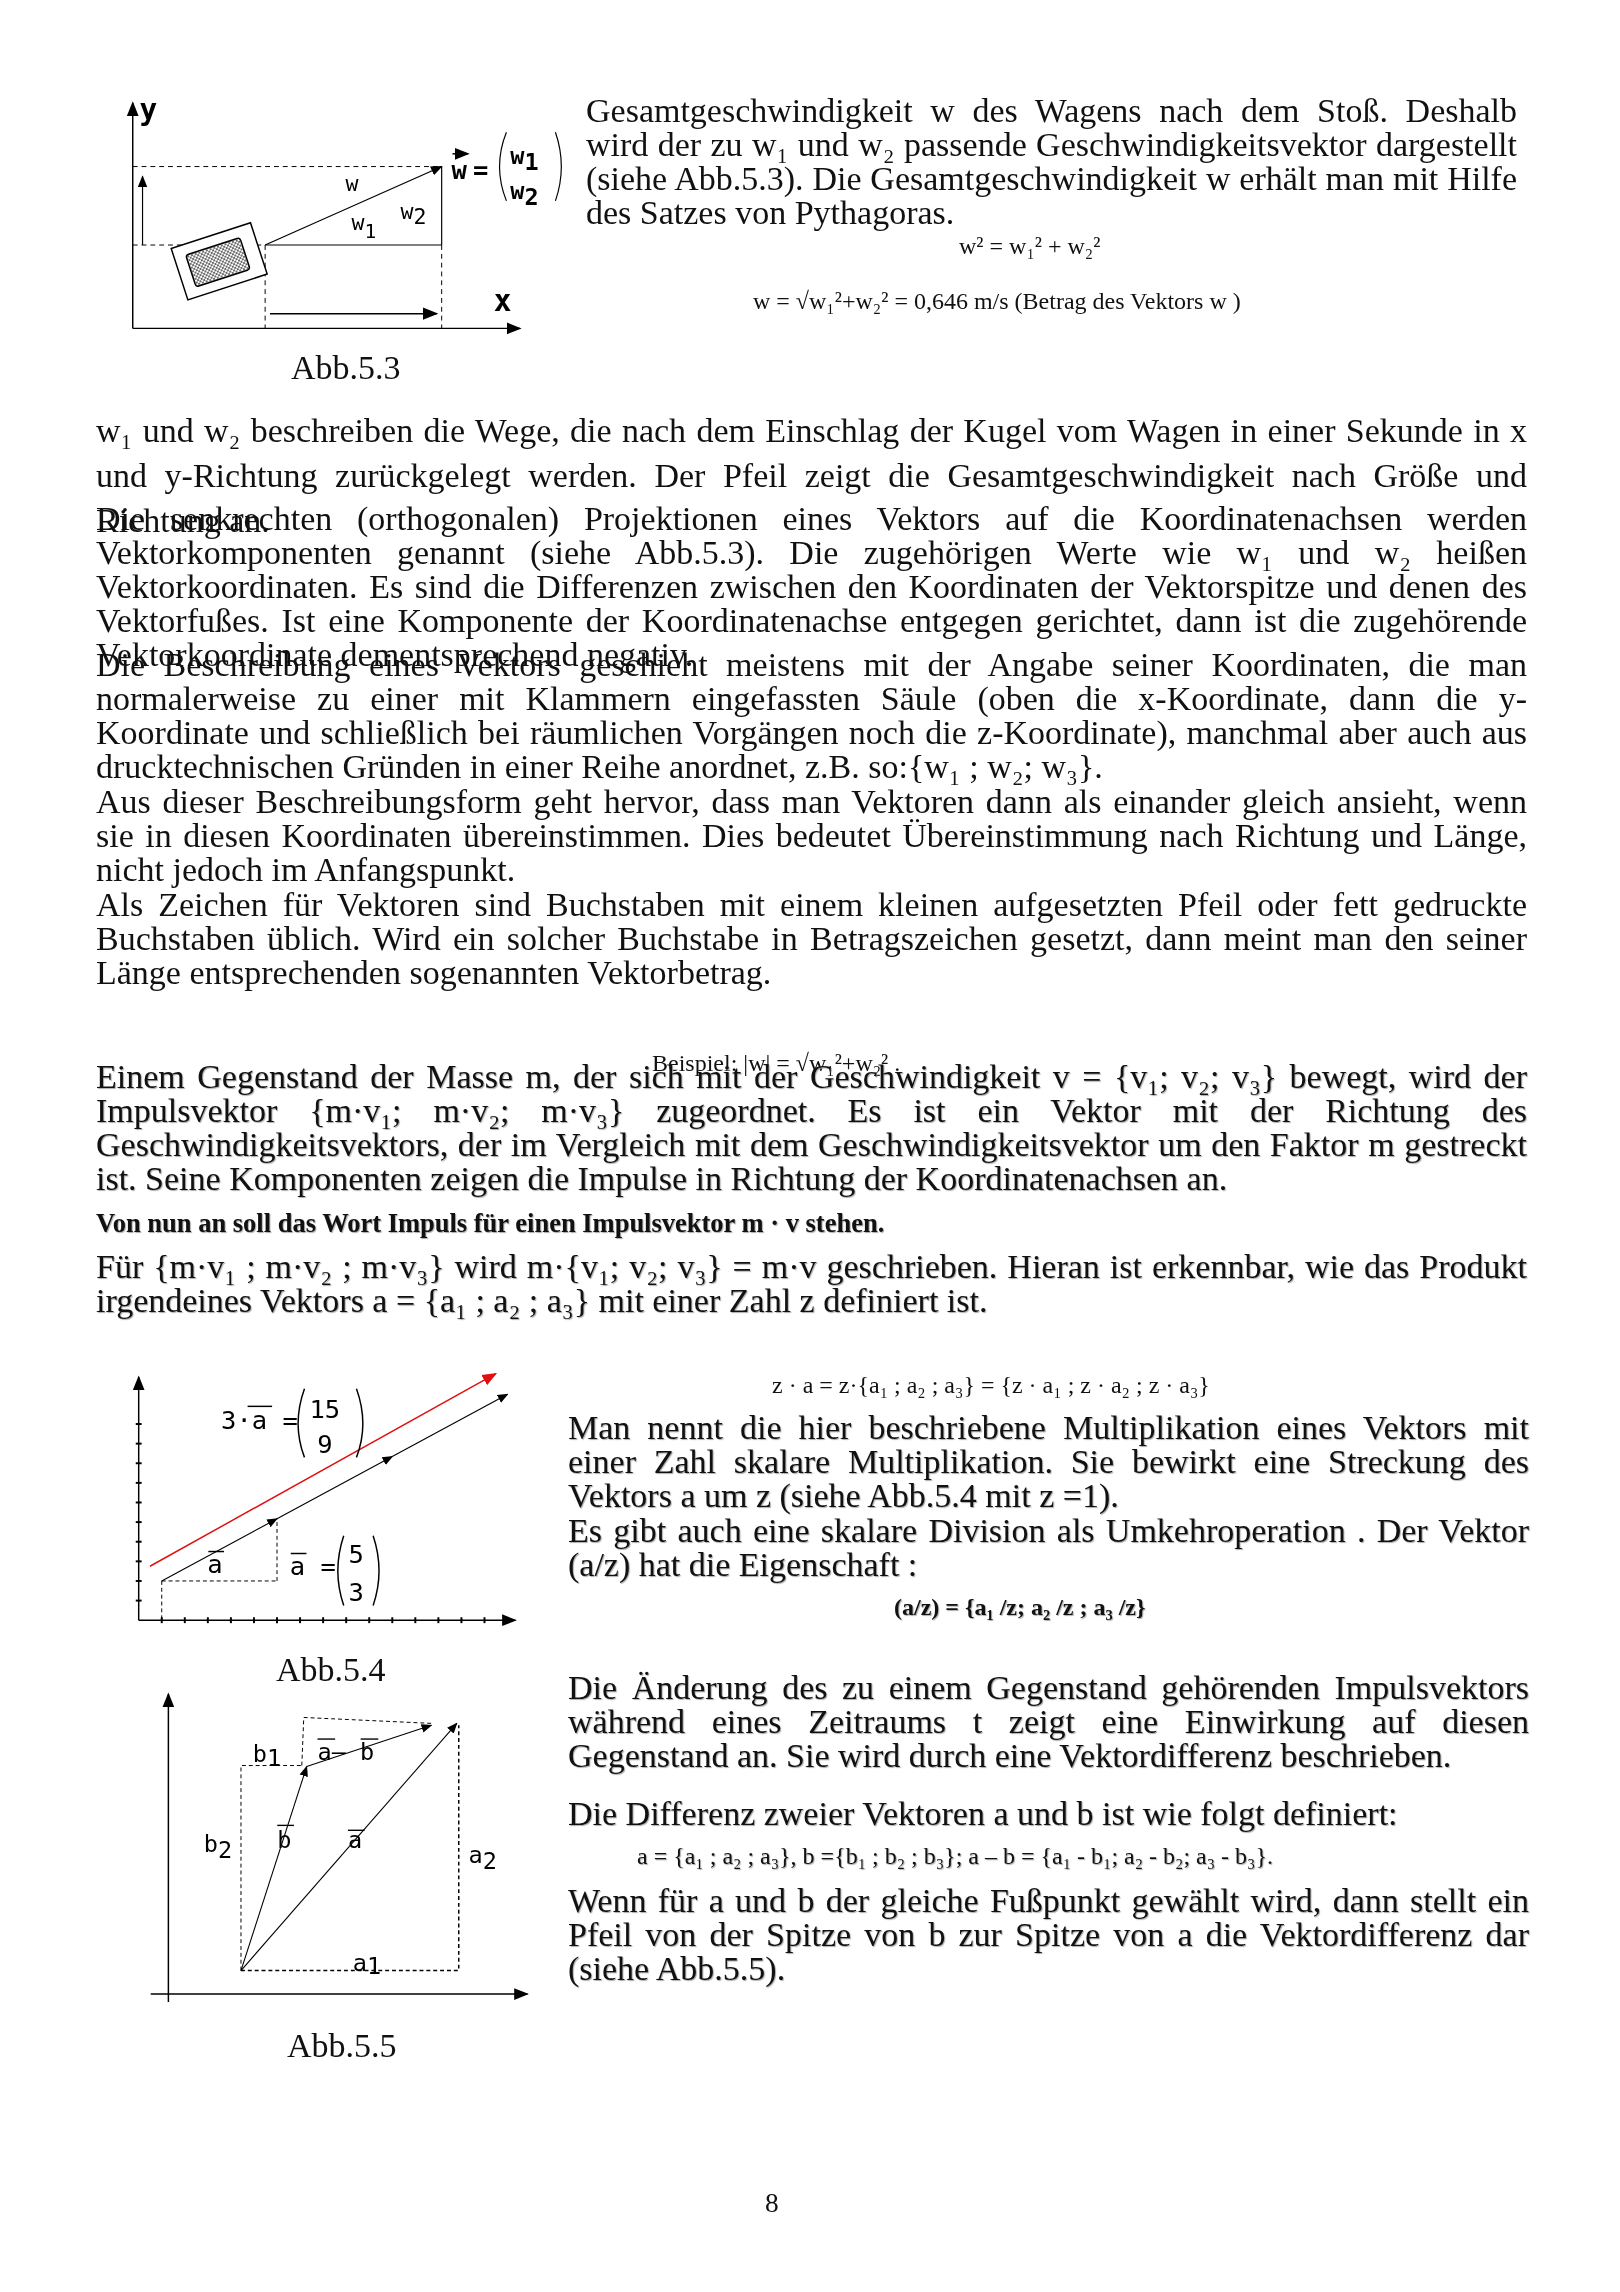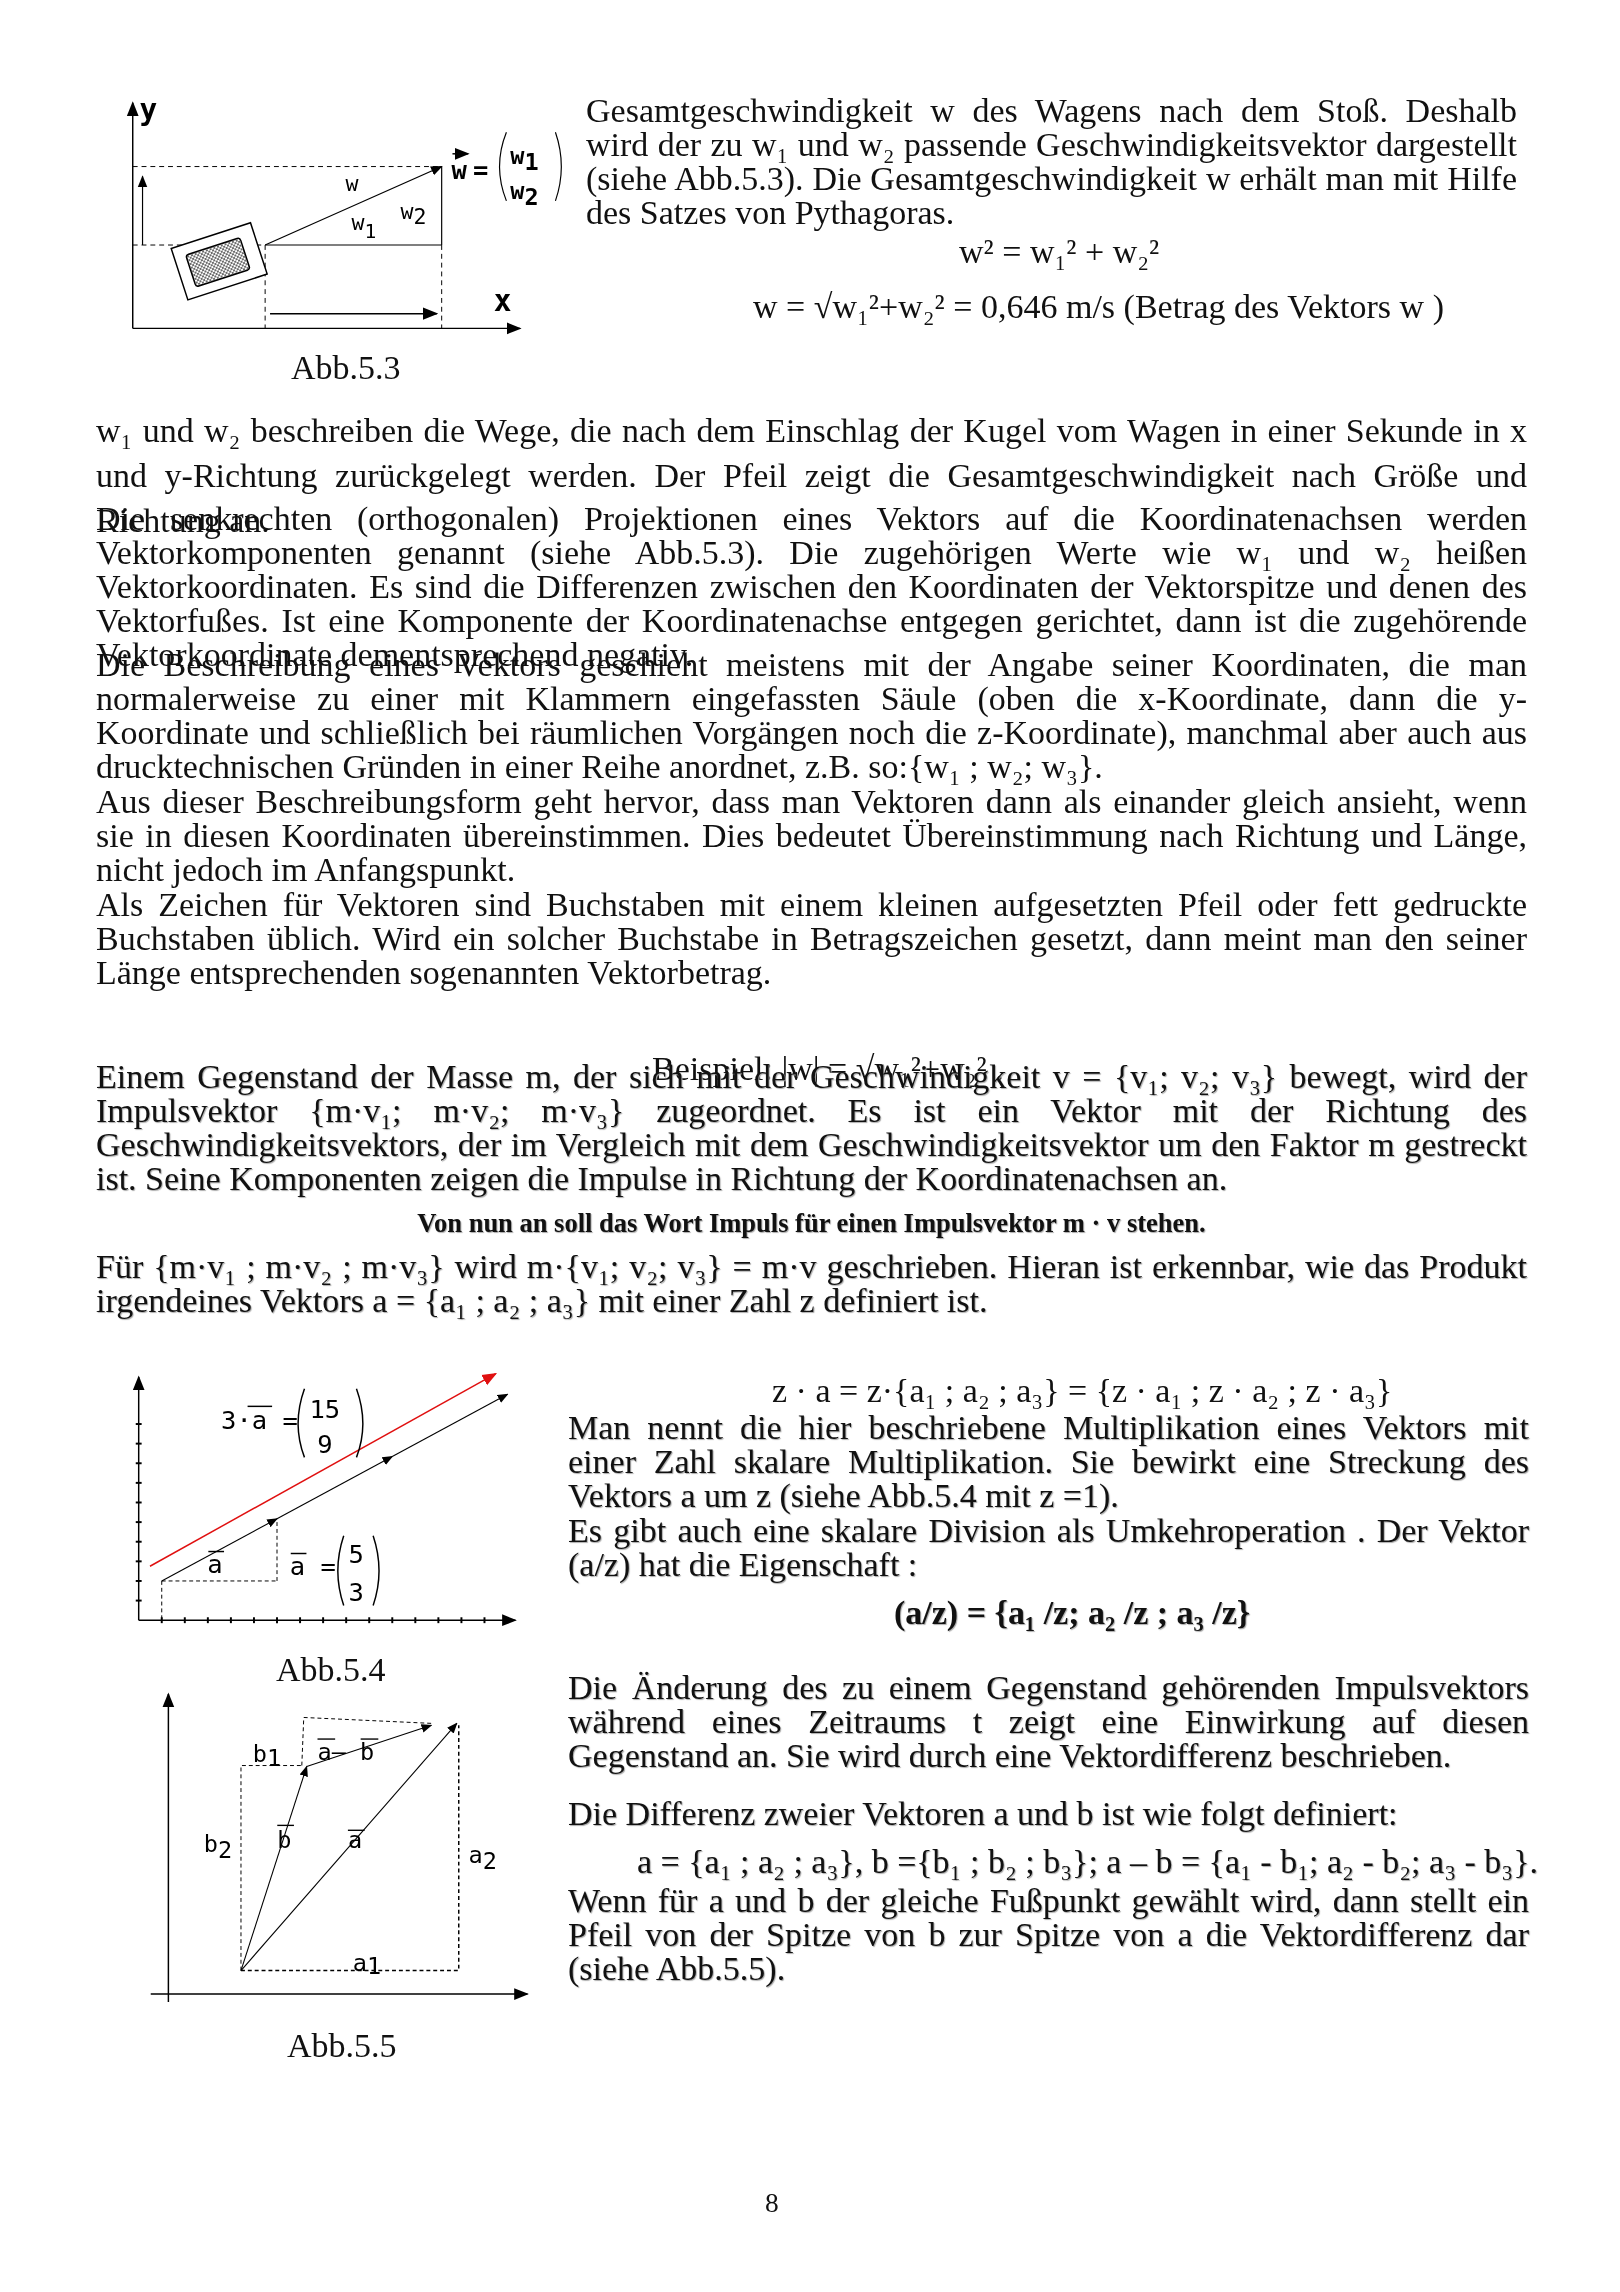--- a/index.html
+++ b/index.html
@@ -9,7 +9,7 @@
   .p { position:absolute; font-size:34px; line-height:34px; text-align:justify; }
   .center { text-align:center; }
   .cap { position:absolute; font-size:34px; }
-  .formula { position:absolute; font-size:34px; white-space:nowrap; }
+  .formula { position:absolute; font-size:24px; white-space:nowrap; }
   .bold { font-weight:bold; }
   .shadow { text-shadow:1px 1px 1px #aaa; }
   svg text { font-family:"DejaVu Sans Mono", monospace; }

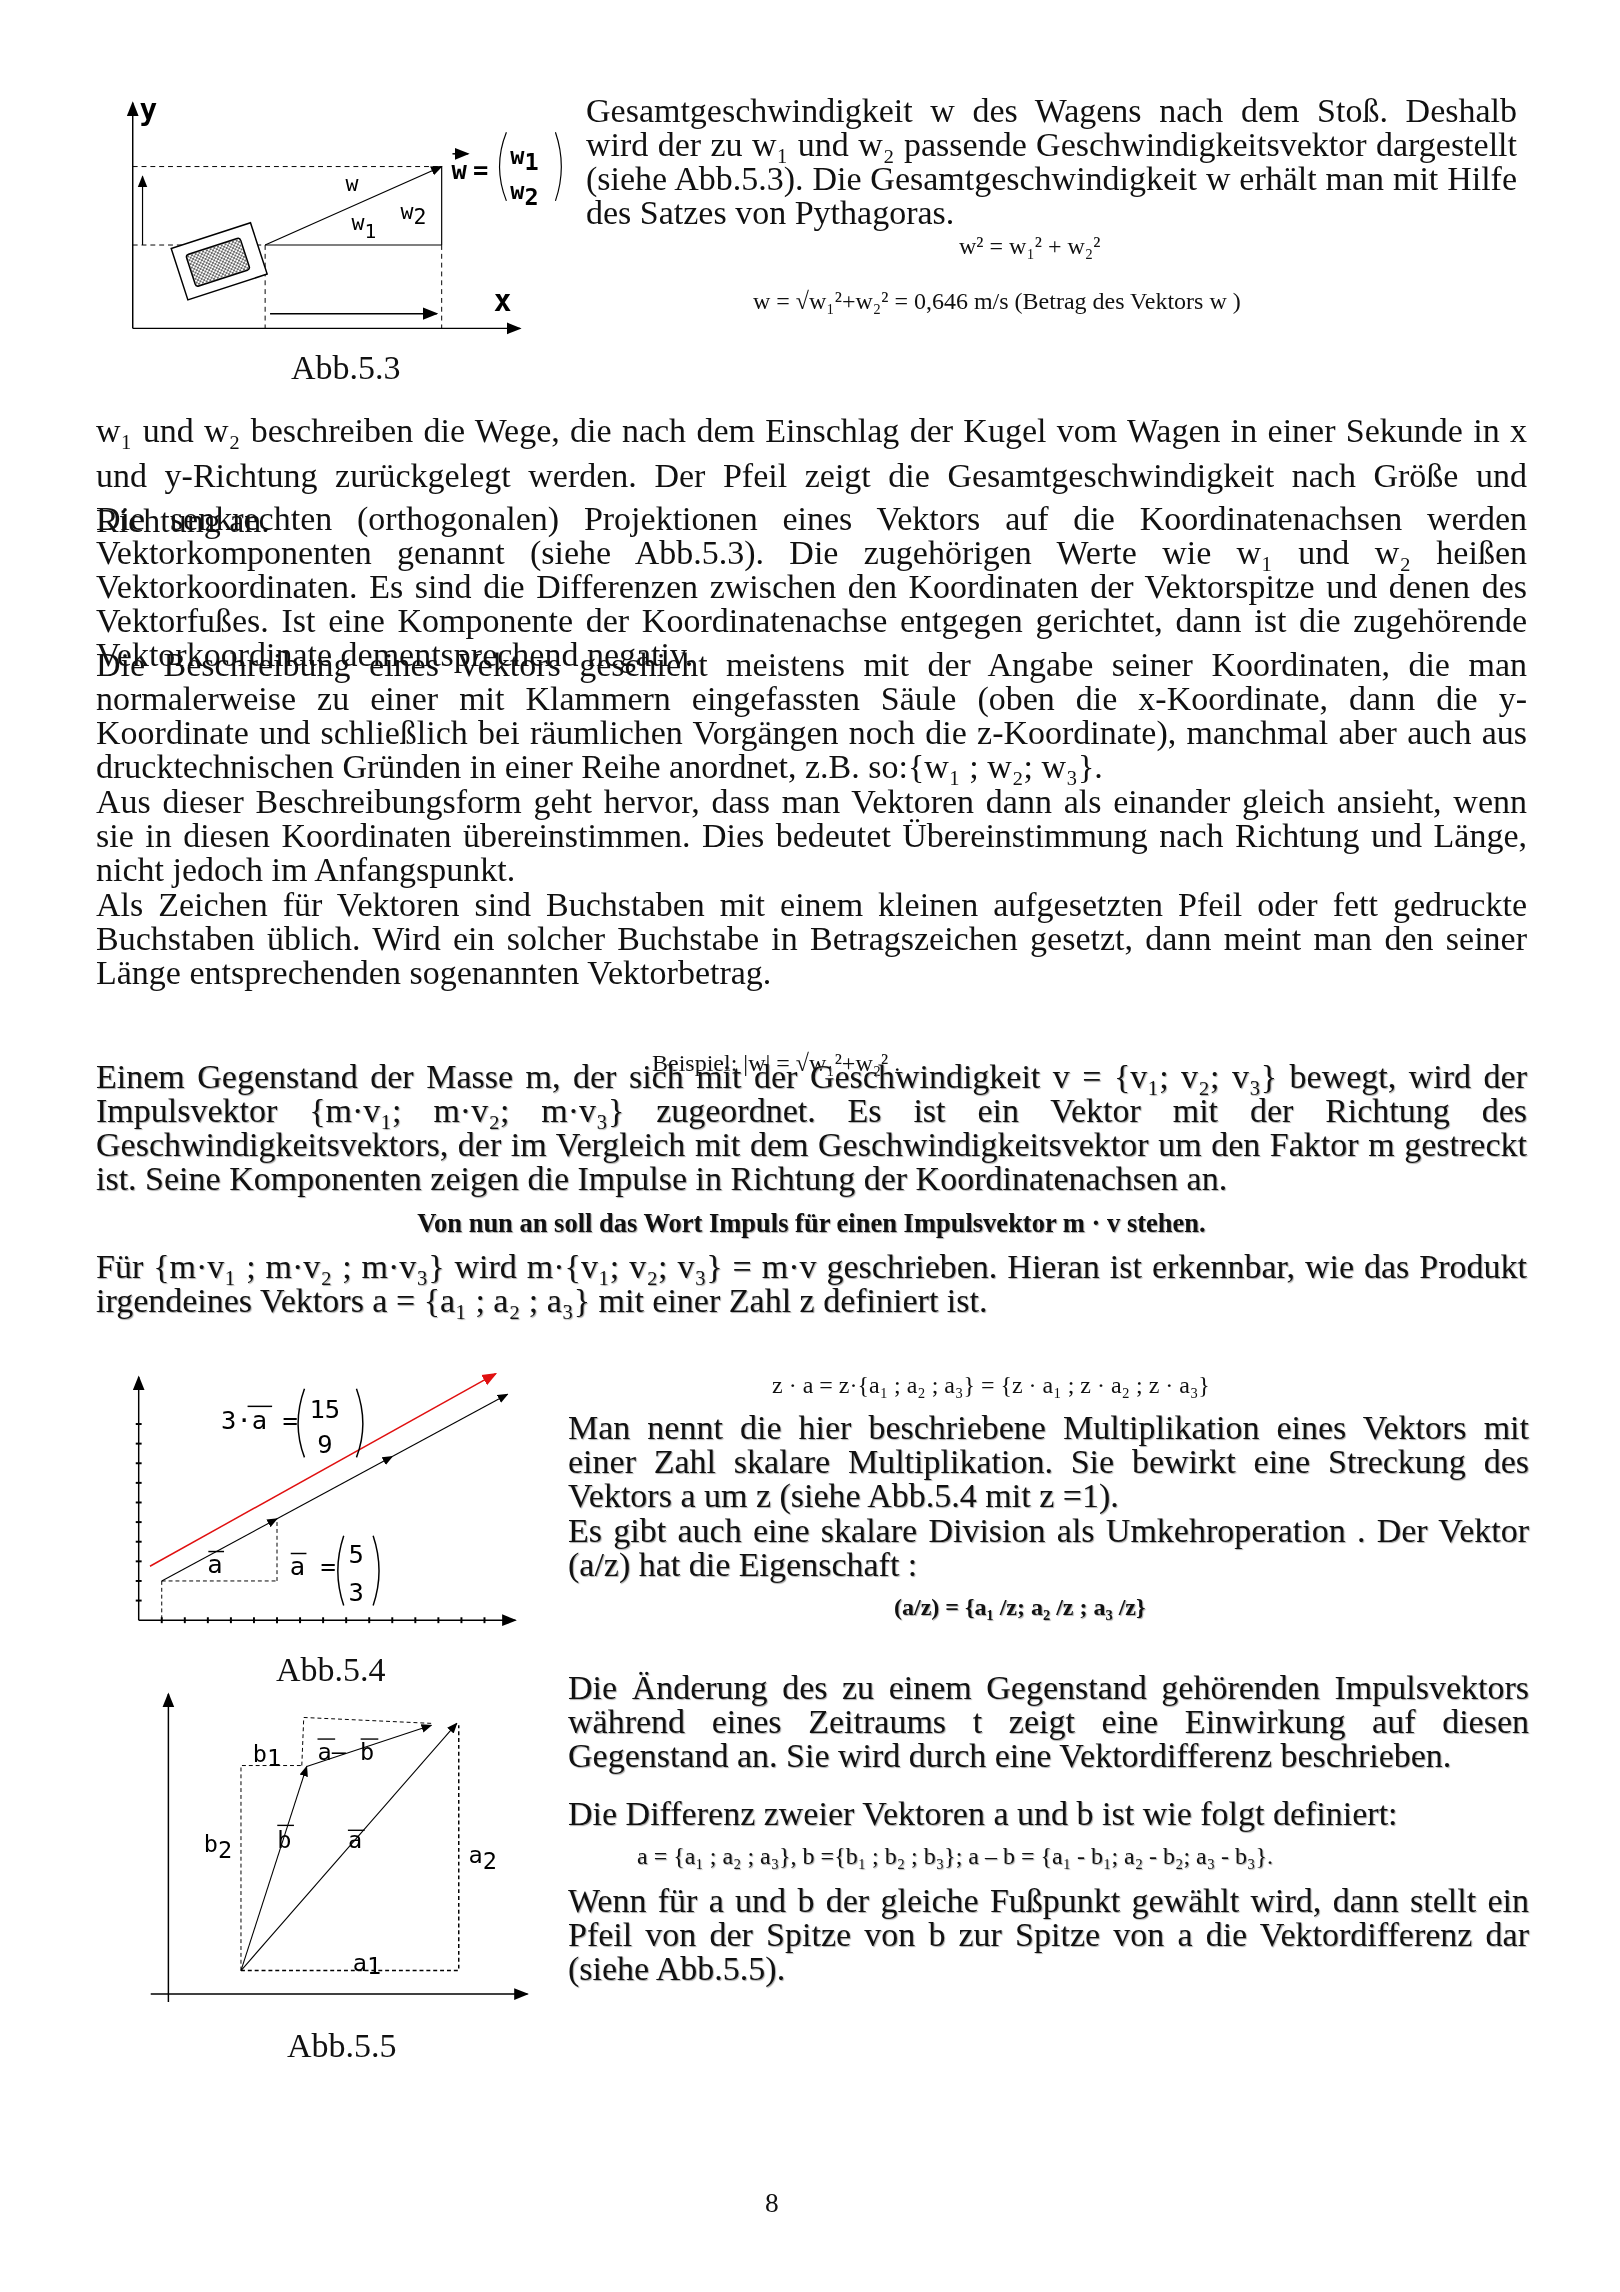--- a/index.html
+++ b/index.html
@@ -7,7 +7,7 @@
          font-family:"Liberation Serif", serif; color:#111; }
   .abs { position:absolute; }
   .p { position:absolute; font-size:34px; line-height:34px; text-align:justify; }
-  .center { text-align:center; }
+  .center { }
   .cap { position:absolute; font-size:34px; }
   .formula { position:absolute; font-size:24px; white-space:nowrap; }
   .bold { font-weight:bold; }

